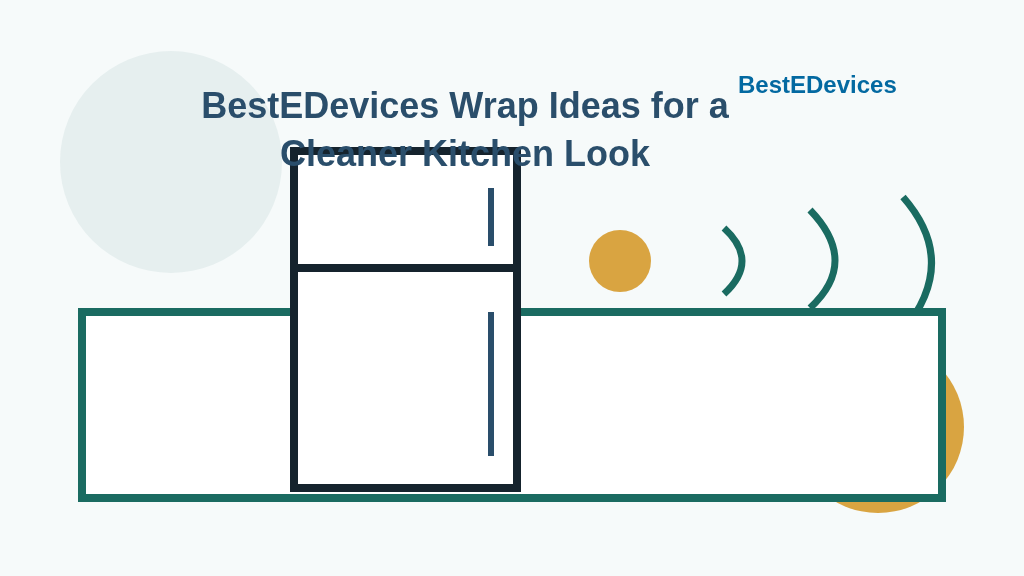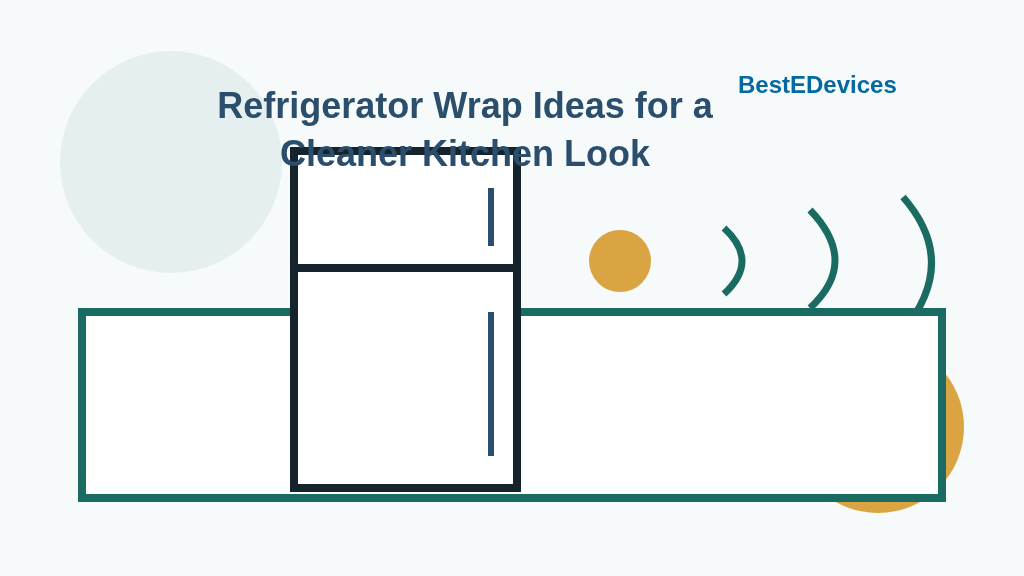--- a/index.html
+++ b/index.html
@@ -46,7 +46,7 @@
   </g>
 </svg>
 
-<h1 class="title">Refrigerator Wrap Ideas for a Cleaner Kitchen Look</h1>
+<h1 class="title">BestEDevices Wrap Ideas for a Cleaner Kitchen Look</h1>
 <div class="brand">BestEDevices</div>
 
 </body></html>

